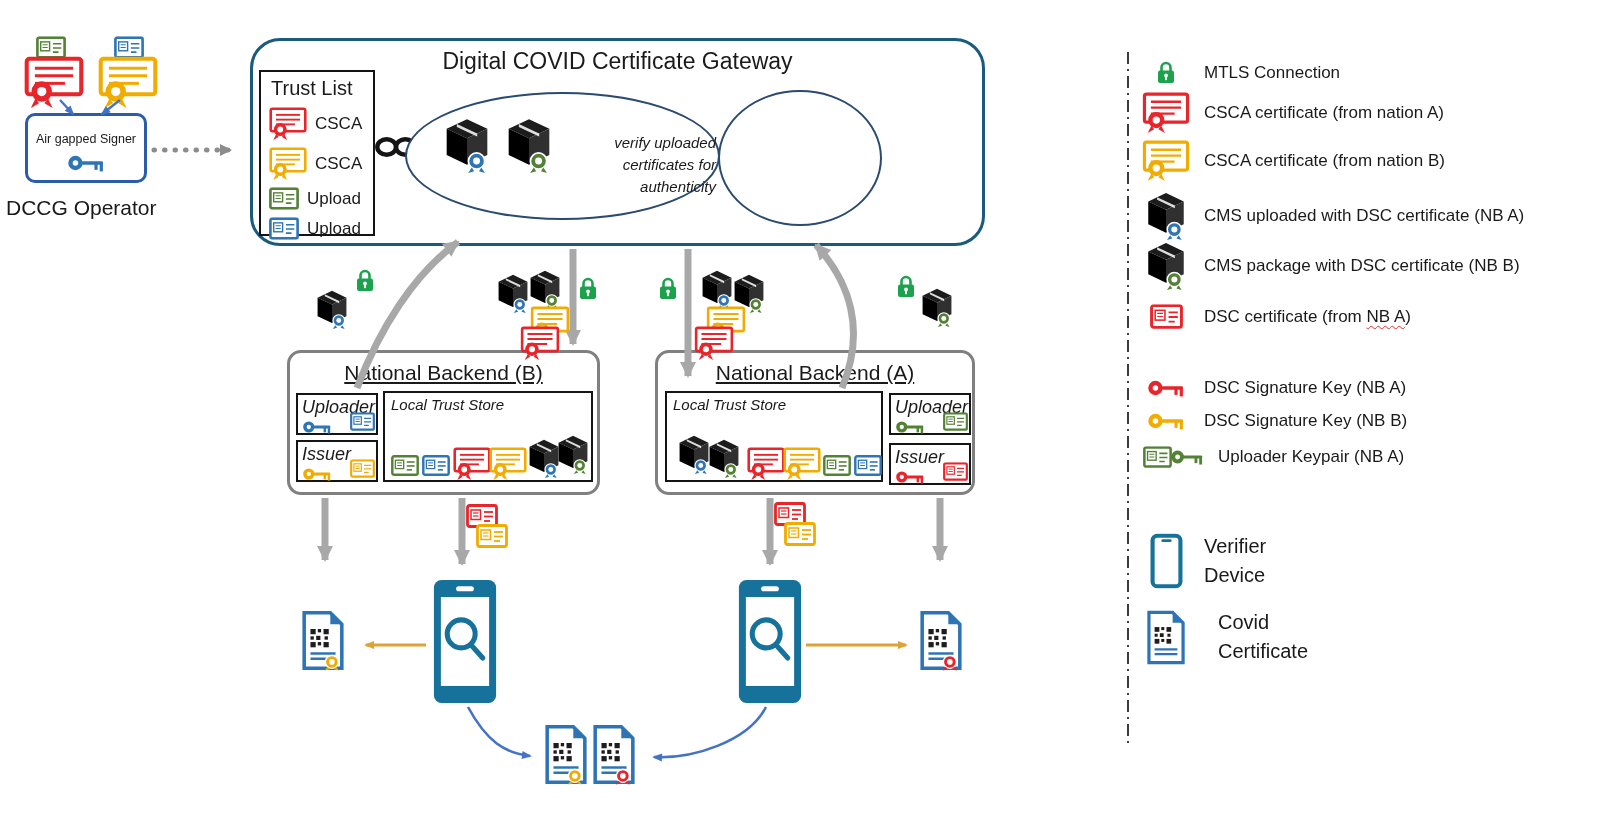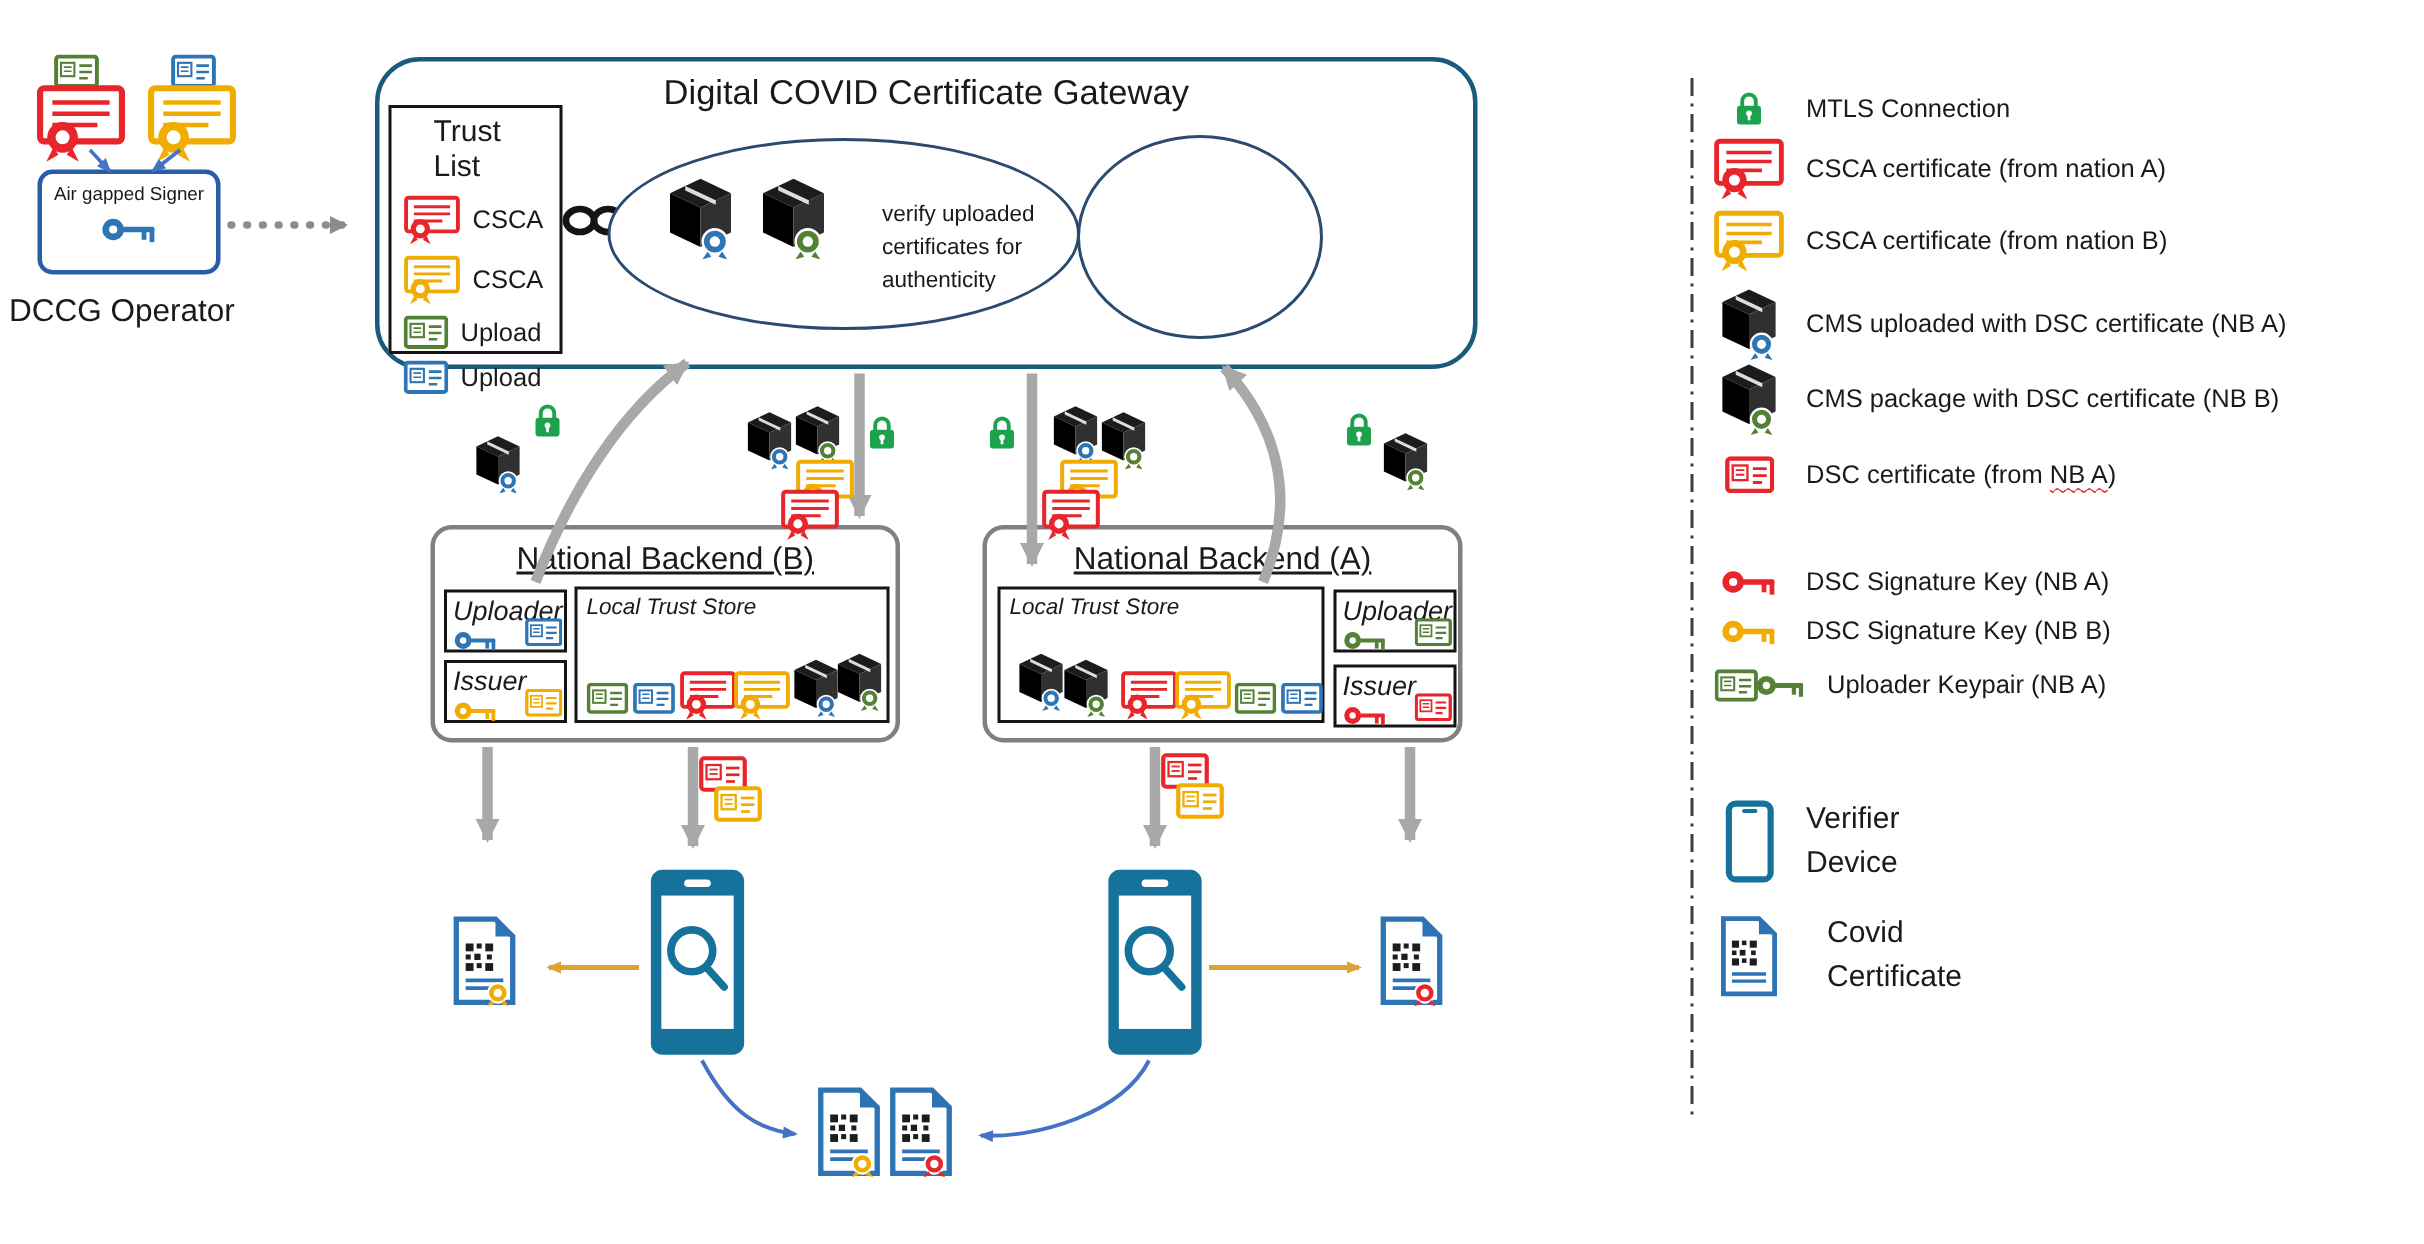--- a/index.html
+++ b/index.html
@@ -12,7 +12,7 @@
   .gateway{position:absolute;border:3px solid #1a5a7d;border-radius:30px;background:#fff}
   .g-title{position:absolute;text-align:center;font-size:23px}
   .tl-box{position:absolute;border:2.5px solid #141414;background:#fff;padding:4px 8px}
-  .tl-title{font-size:20px;margin:1px 0 3px 20px}
+  .tl-title{font-size:20px;margin:1px 0 3px 2px}
   .tl-row{display:flex;align-items:center;gap:8px;margin-top:7px}
   .tl-label{font-size:17px}
   .ellipse{position:absolute;border:2.5px solid #2a4a70;border-radius:50%;background:#fff}

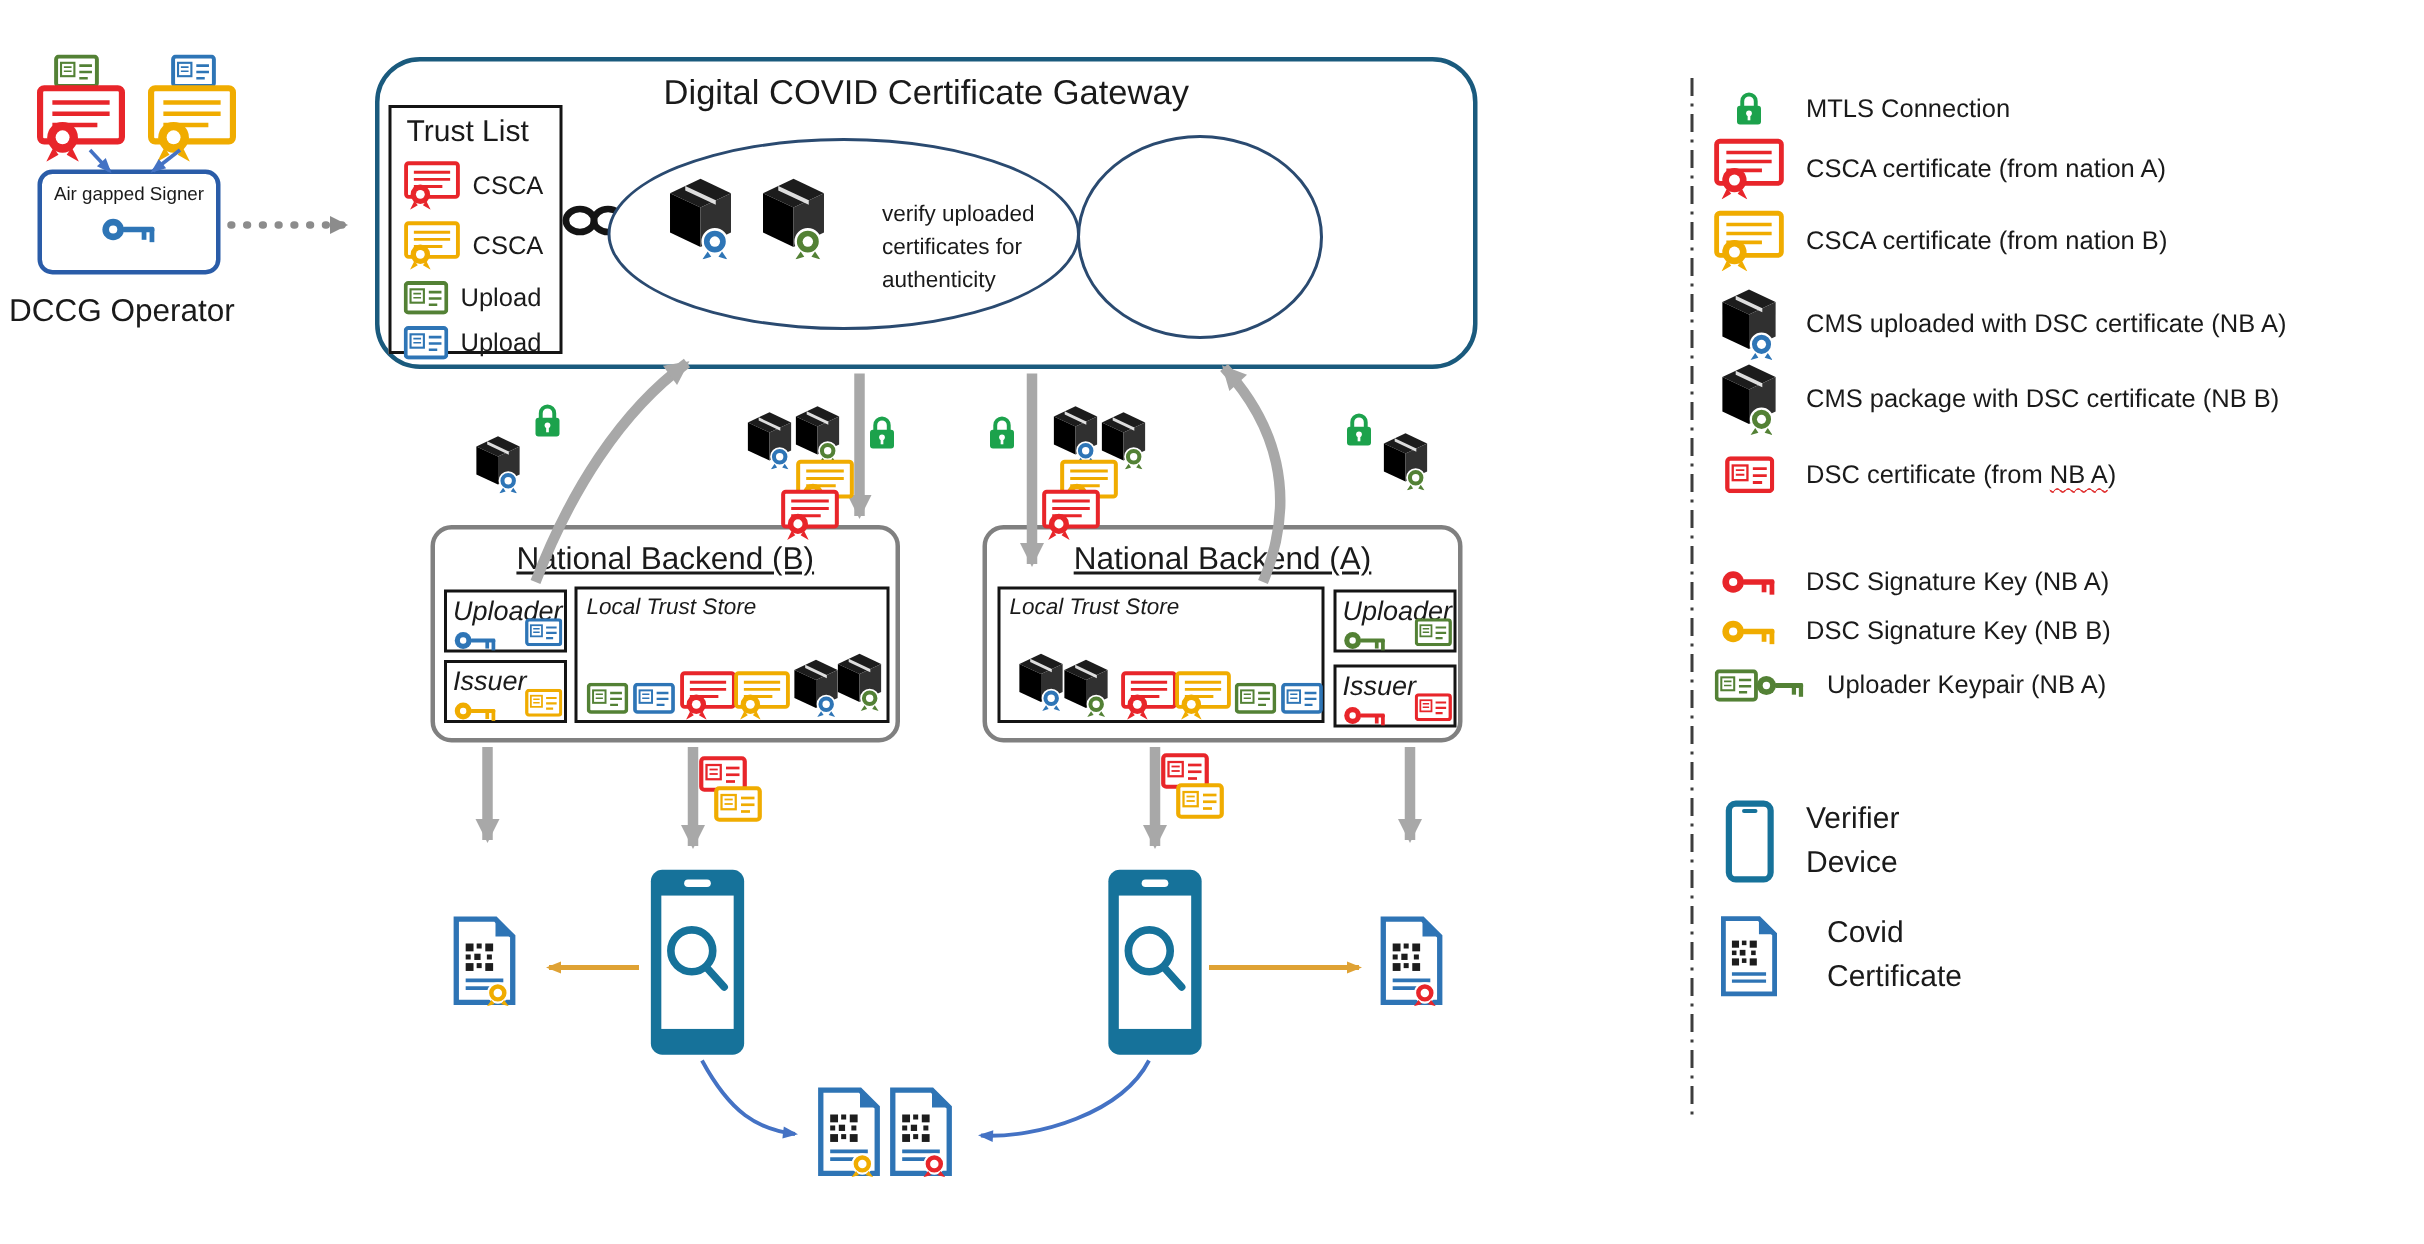--- a/index.html
+++ b/index.html
@@ -18,7 +18,7 @@
   .ellipse{position:absolute;border:2.5px solid #2a4a70;border-radius:50%;background:#fff}
   .verify{position:absolute;font-size:15px;text-align:left;white-space:pre-line;line-height:1.45}
   .signer{position:absolute;border:3px solid #2a5ca8;border-radius:10px;text-align:center;background:#fff}
-  .signer-label{font-size:12.5px;margin-top:6px}
+  .signer-label{font-size:12.5px;margin-top:16px}
   .op-label{position:absolute;font-size:21px}
   .backend{position:absolute;border:3px solid #808080;border-radius:14px;background:#fff}
   .b-title{position:absolute;left:0;right:0;top:8px;text-align:center;font-size:21px;text-decoration:underline}

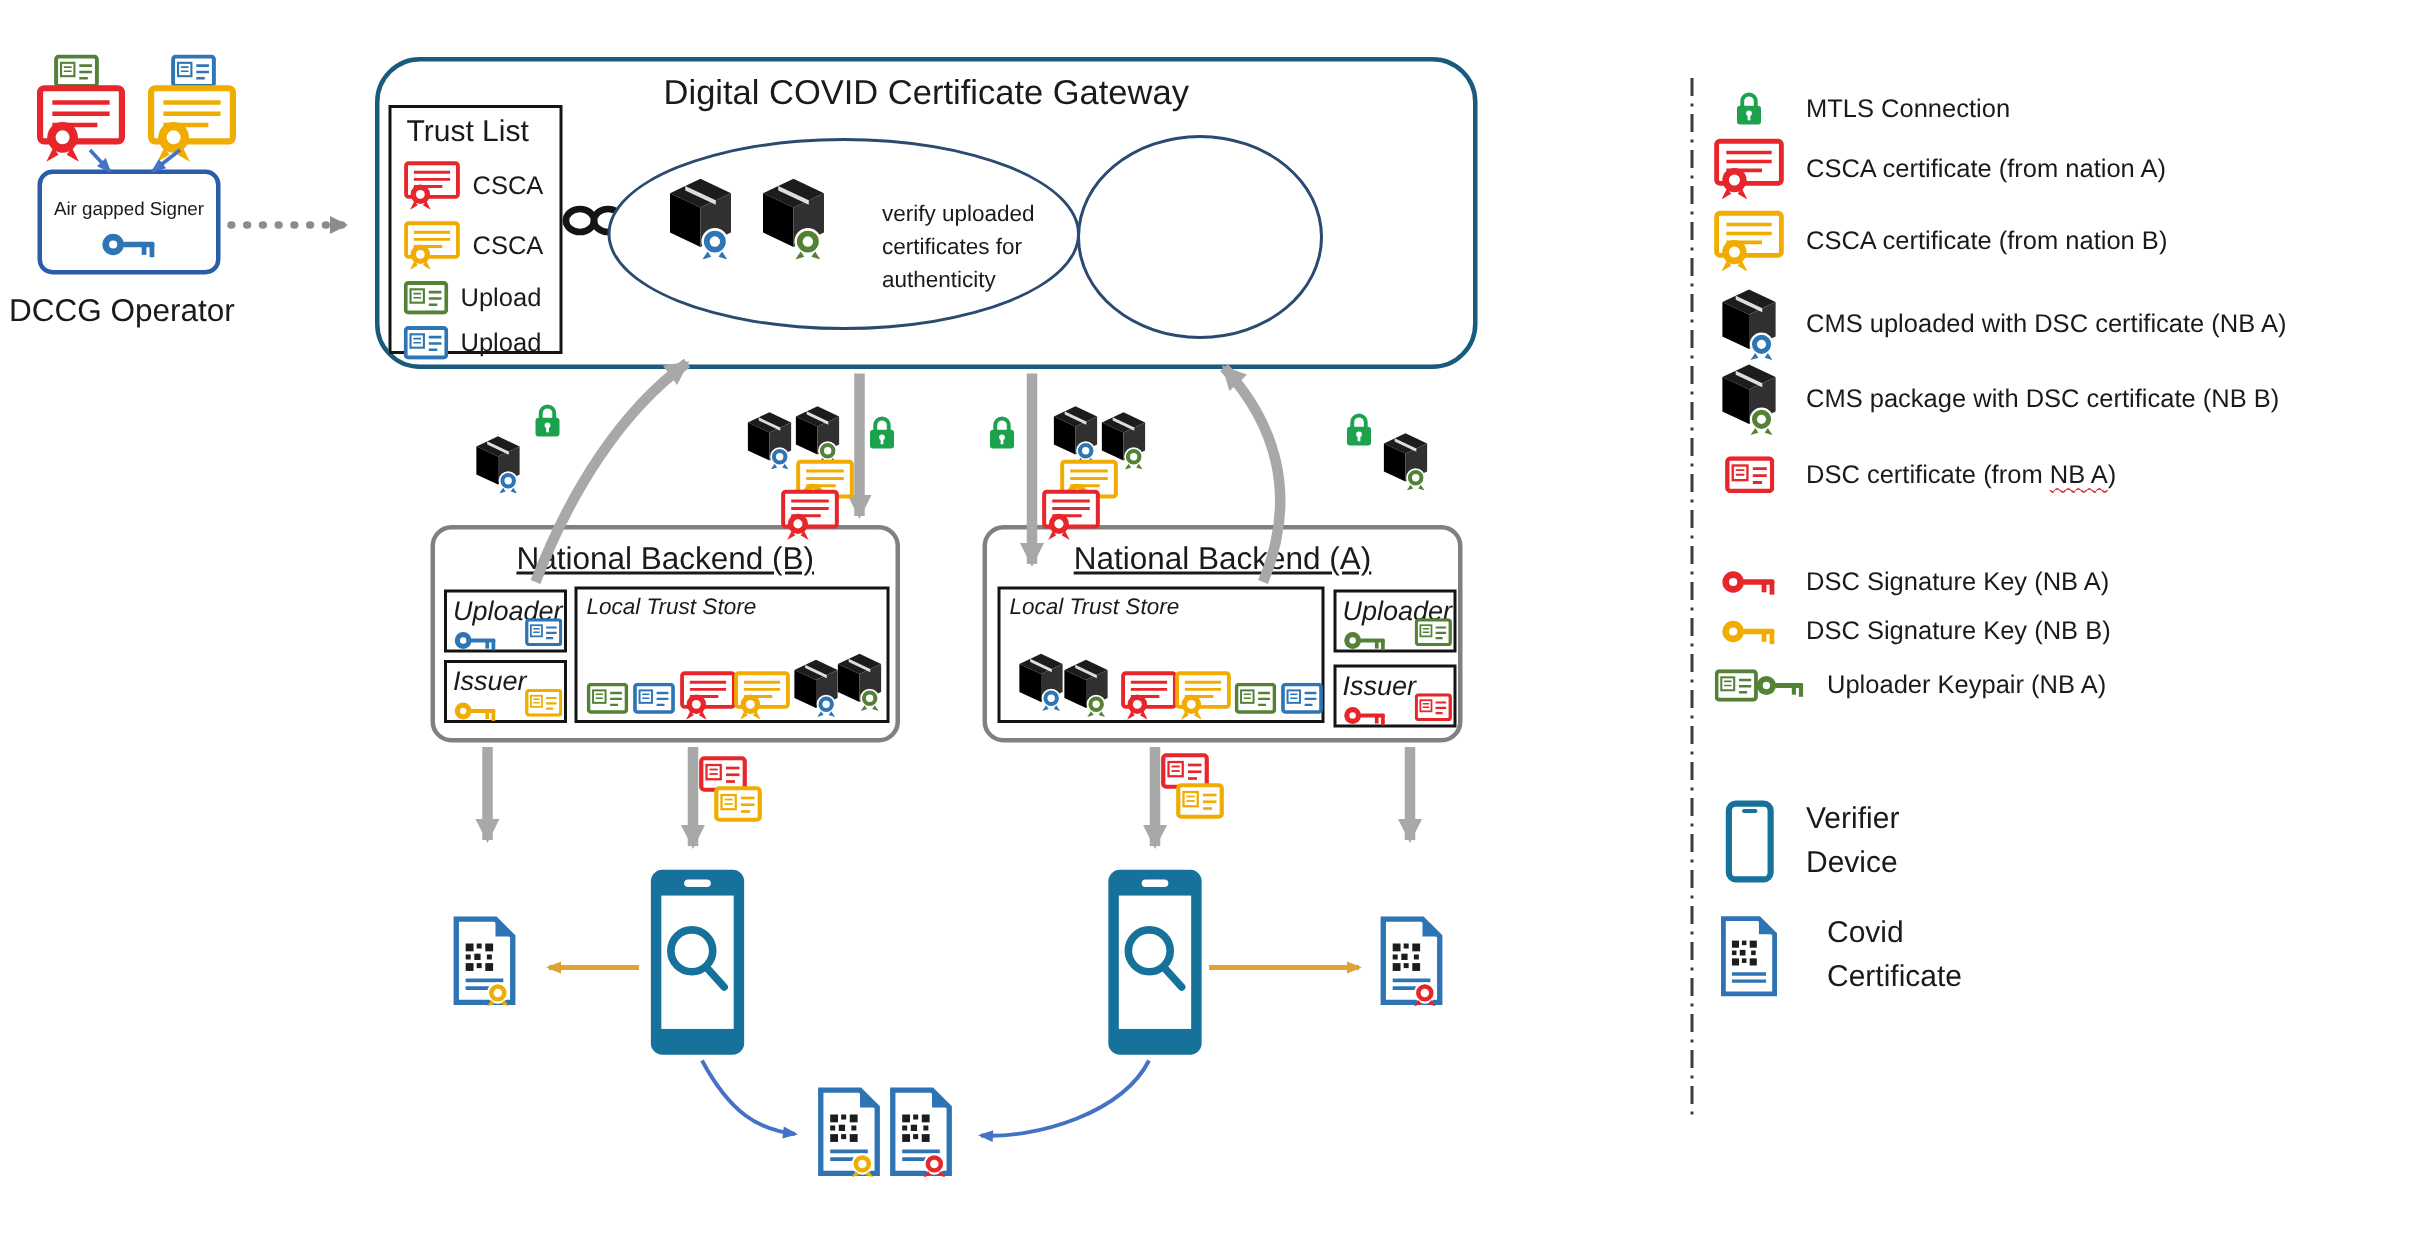--- a/index.html
+++ b/index.html
@@ -16,7 +16,7 @@
   .tl-row{display:flex;align-items:center;gap:8px;margin-top:7px}
   .tl-label{font-size:17px}
   .ellipse{position:absolute;border:2.5px solid #2a4a70;border-radius:50%;background:#fff}
-  .verify{position:absolute;font-size:15px;text-align:left;white-space:pre-line;line-height:1.45}
+  .verify{position:absolute;font-size:15px;font-style:italic;text-align:right;white-space:pre-line;line-height:1.45}
   .signer{position:absolute;border:3px solid #2a5ca8;border-radius:10px;text-align:center;background:#fff}
   .signer-label{font-size:12.5px;margin-top:16px}
   .op-label{position:absolute;font-size:21px}

